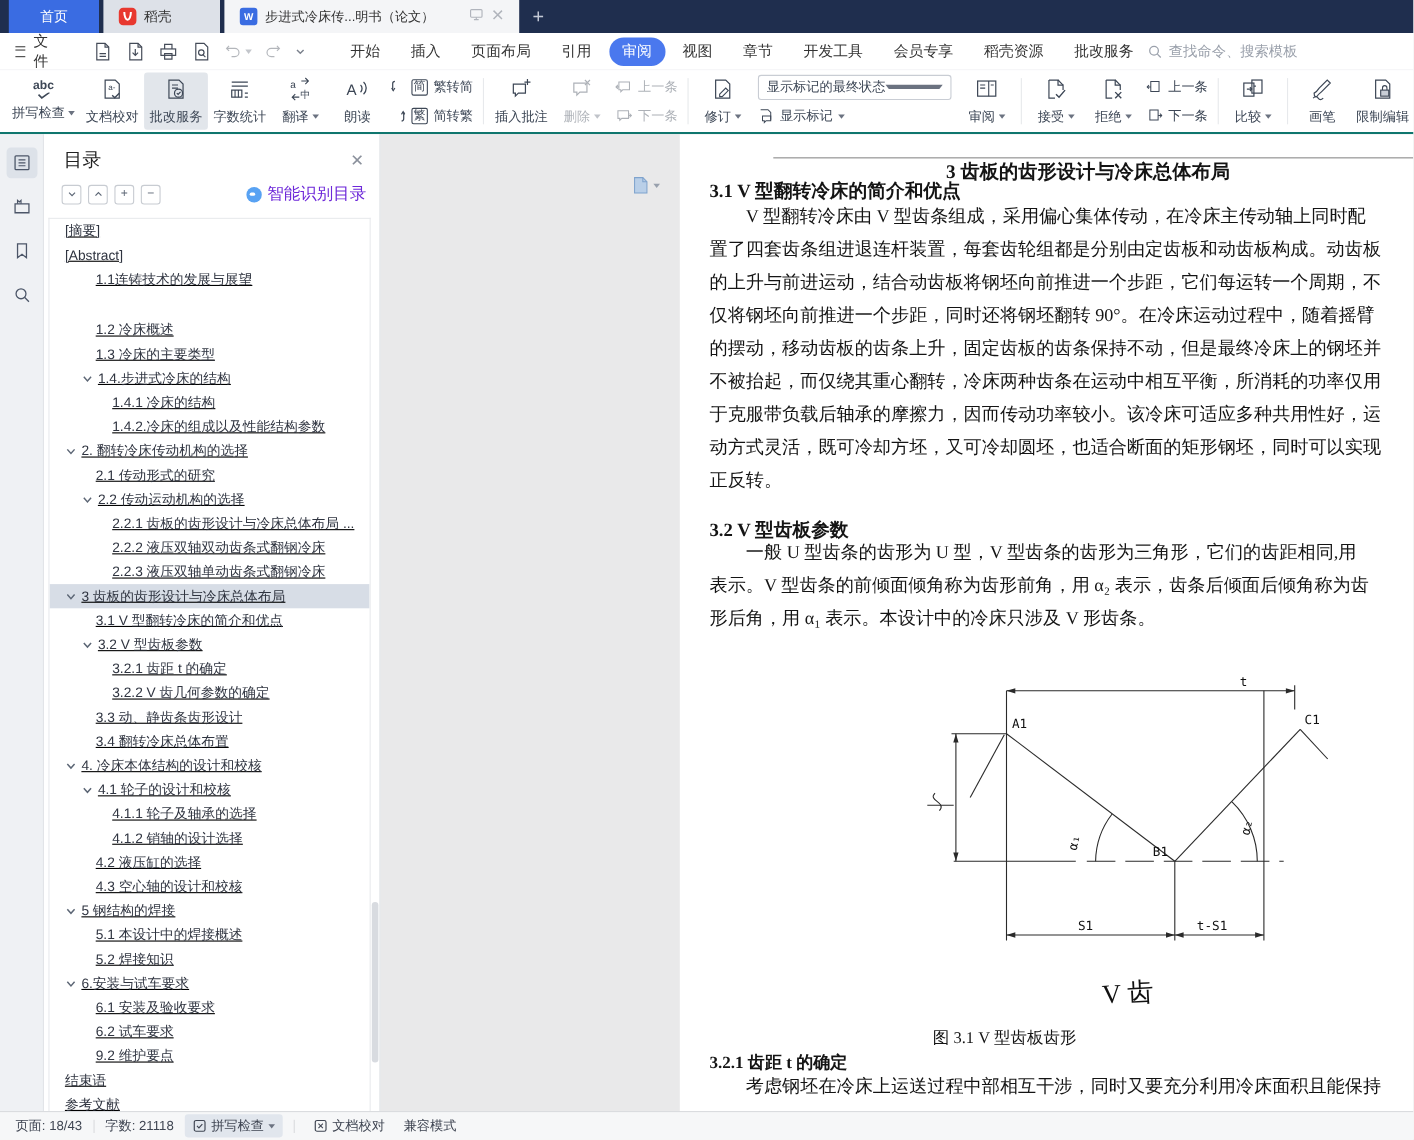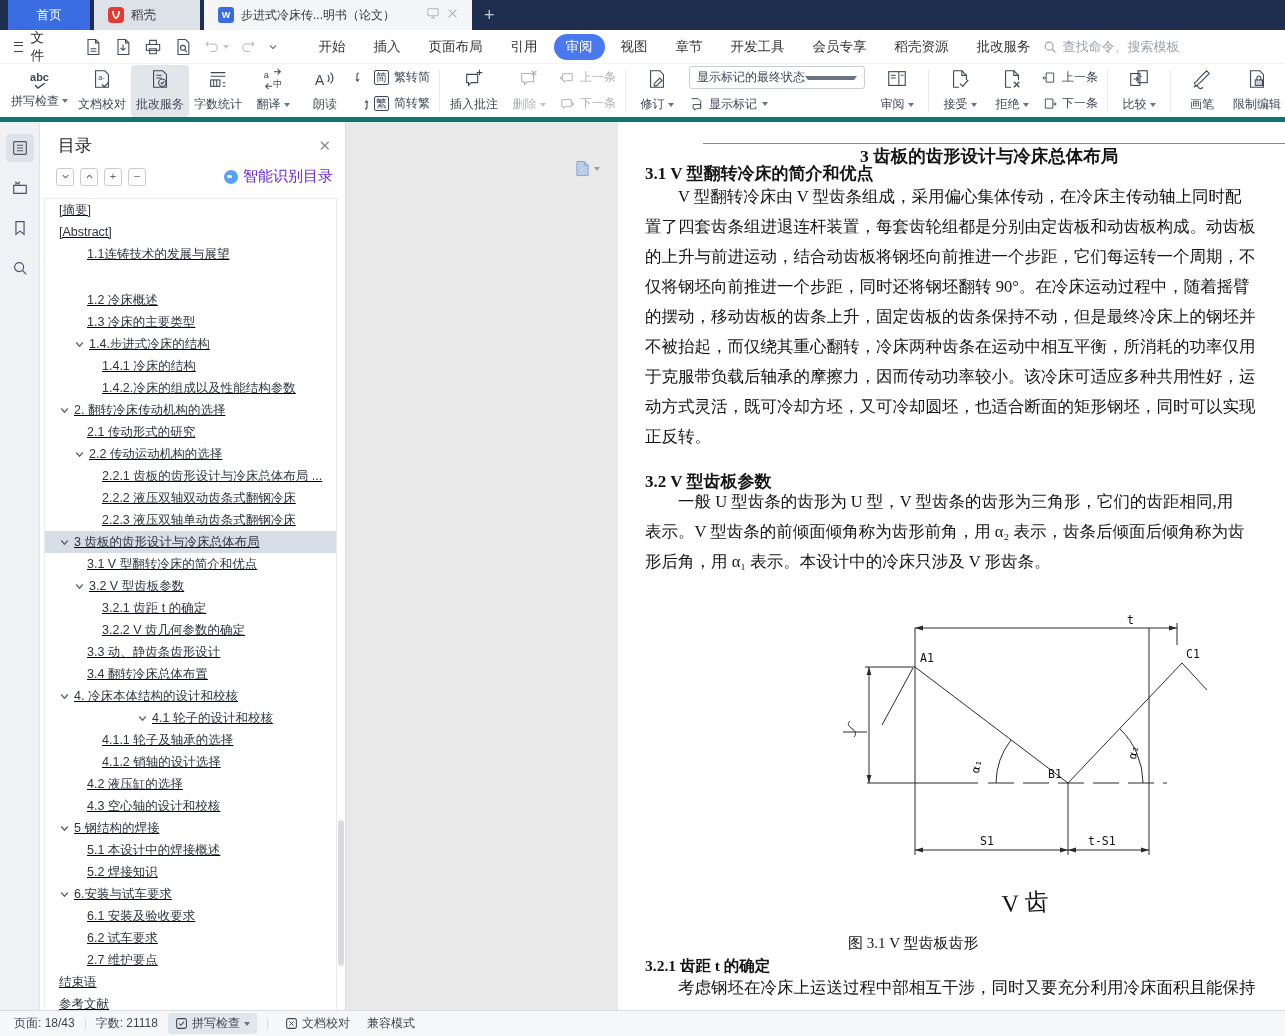--- a/index.html
+++ b/index.html
@@ -34,7 +34,7 @@
   .msearch { margin-left:auto; margin-right:118px; display:flex; align-items:center; gap:6px; color:#9aa0ab; font-size:13px; white-space:nowrap; }
 
   
-  .toolbar { position:absolute; left:0; top:64px; width:100%; height:58px; background:#fff; border-bottom:5px solid #0f766e; display:flex; align-items:center; padding:0 6px; overflow:hidden; white-space:nowrap; }
+  .toolbar { position:absolute; left:0; top:64px; width:100%; height:58px; background:#fff; border-bottom:2px solid #0f766e; display:flex; align-items:center; padding:0 6px; overflow:hidden; white-space:nowrap; }
   .tbtn { display:flex; flex-direction:column; align-items:center; justify-content:center; gap:3px; min-width:52px; height:52px; padding:0 5px; border-radius:3px; font-size:12px; color:#3d4756; flex:none; }
   .tbtn.sel { background:#e2e6eb; }
   .tbtn.dis, .srow.dis { opacity:.42; }

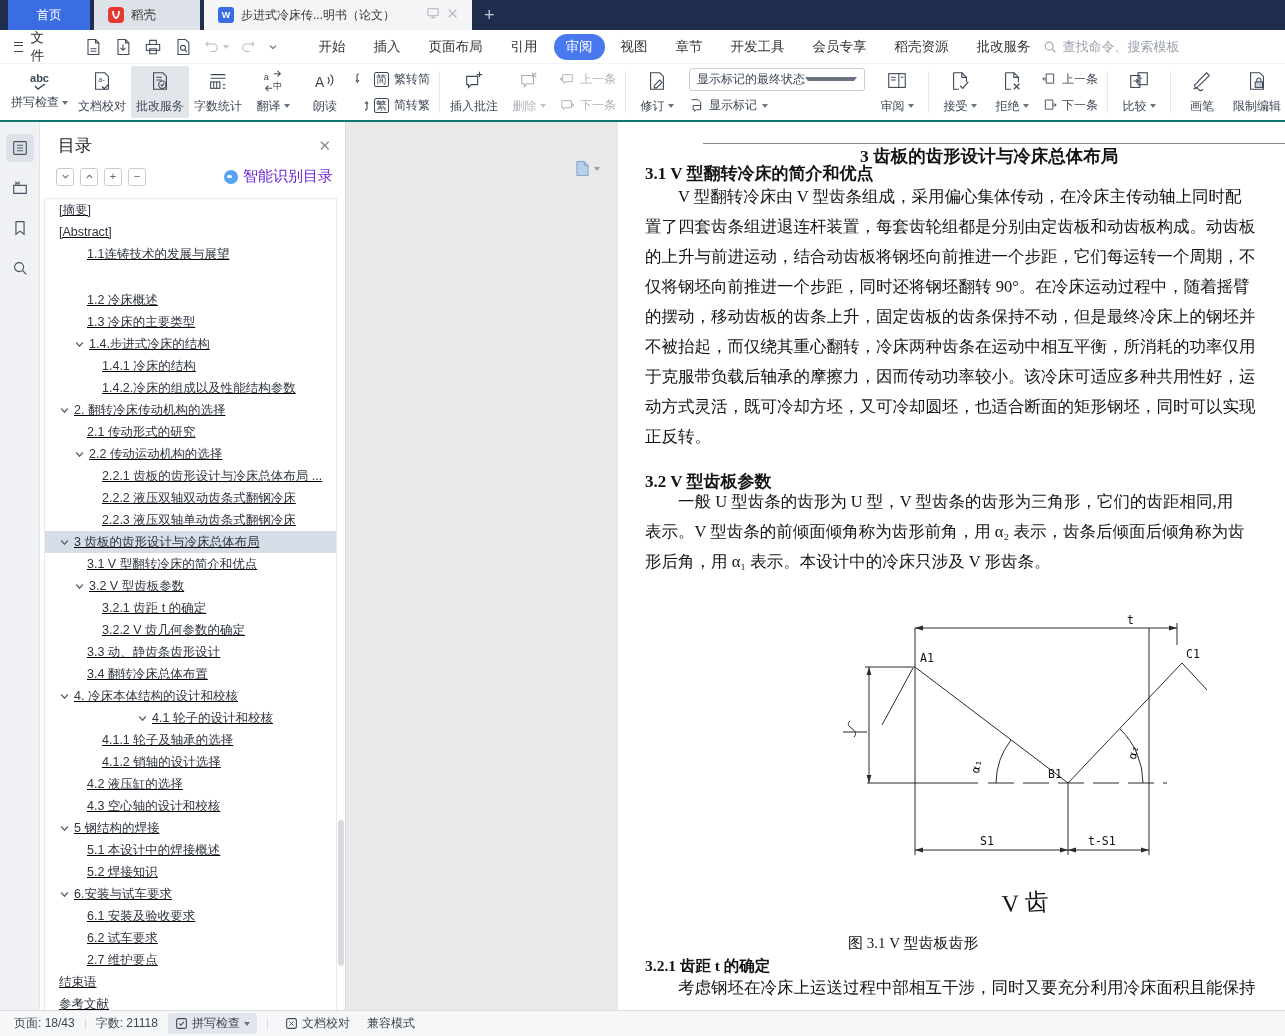--- a/index.html
+++ b/index.html
@@ -568,7 +568,7 @@
             </svg>
             <span class="tlabel">4.  冷床本体结构的设计和校核</span>
           </div>
-          <div class="trow" style="padding-left: 29px; justify-content: center;">
+          <div class="trow" style="padding-left: 29px;">
             <svg class="chev" width="11" height="11" viewBox="0 0 10 10">
               <path d="M2 3.2 5 6.6 8 3.2" fill="none" stroke="#5c6675" stroke-width="1.2"></path>
             </svg>

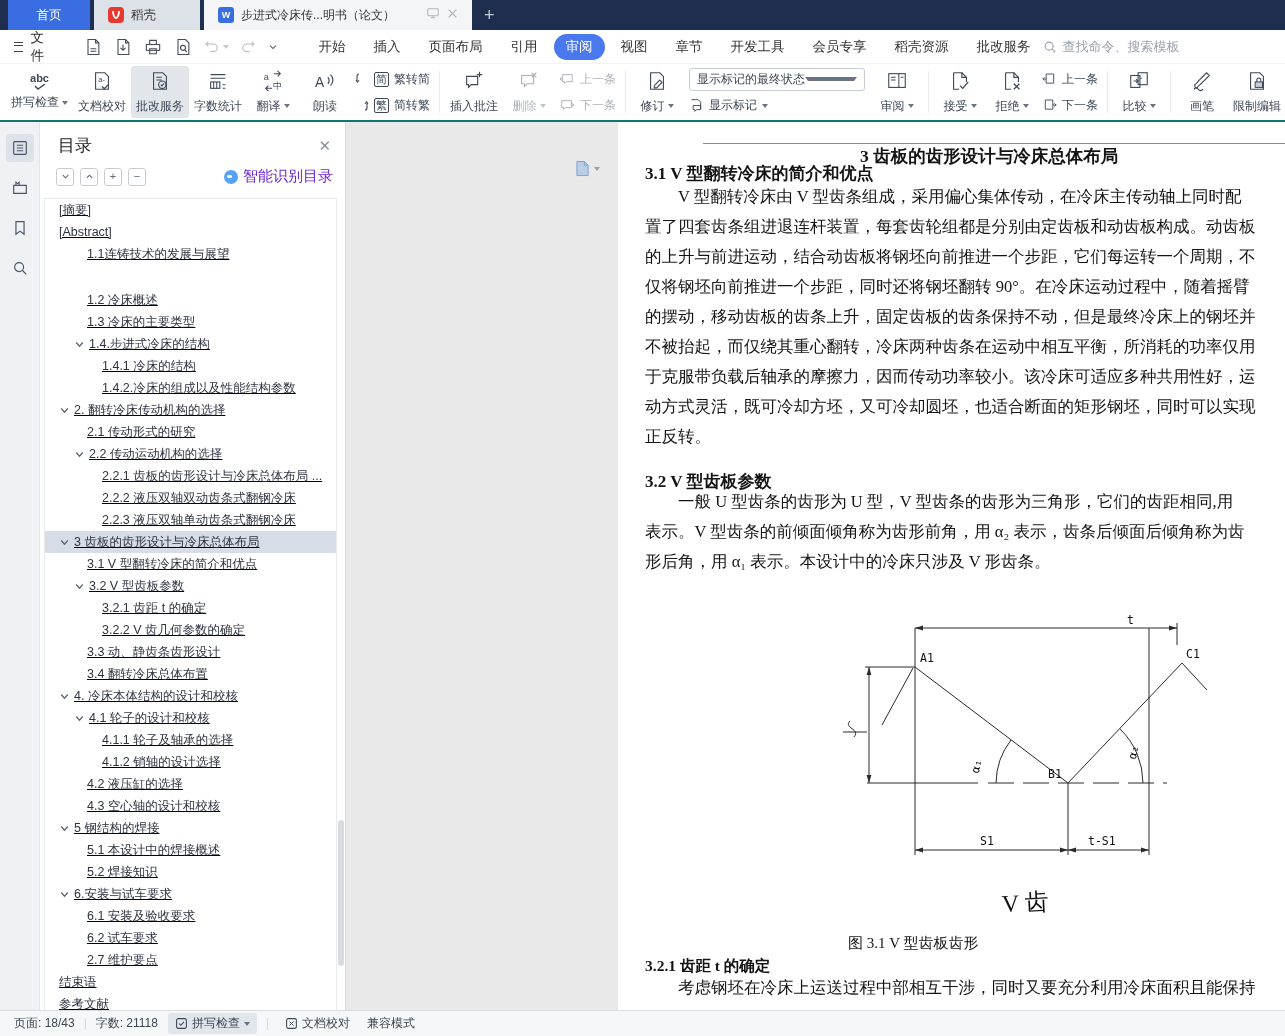--- a/index.html
+++ b/index.html
@@ -620,7 +620,7 @@
           </div>
           <div class="trow" style="padding-left: 29px;">
             <span class="chsp"></span>
-            <span class="tlabel">2.7  维护要点</span>
+            <span class="tlabel">9.2  维护要点</span>
           </div>
           <div class="trow" style="padding-left: 14px;">
             <span class="tlabel">结束语</span>

